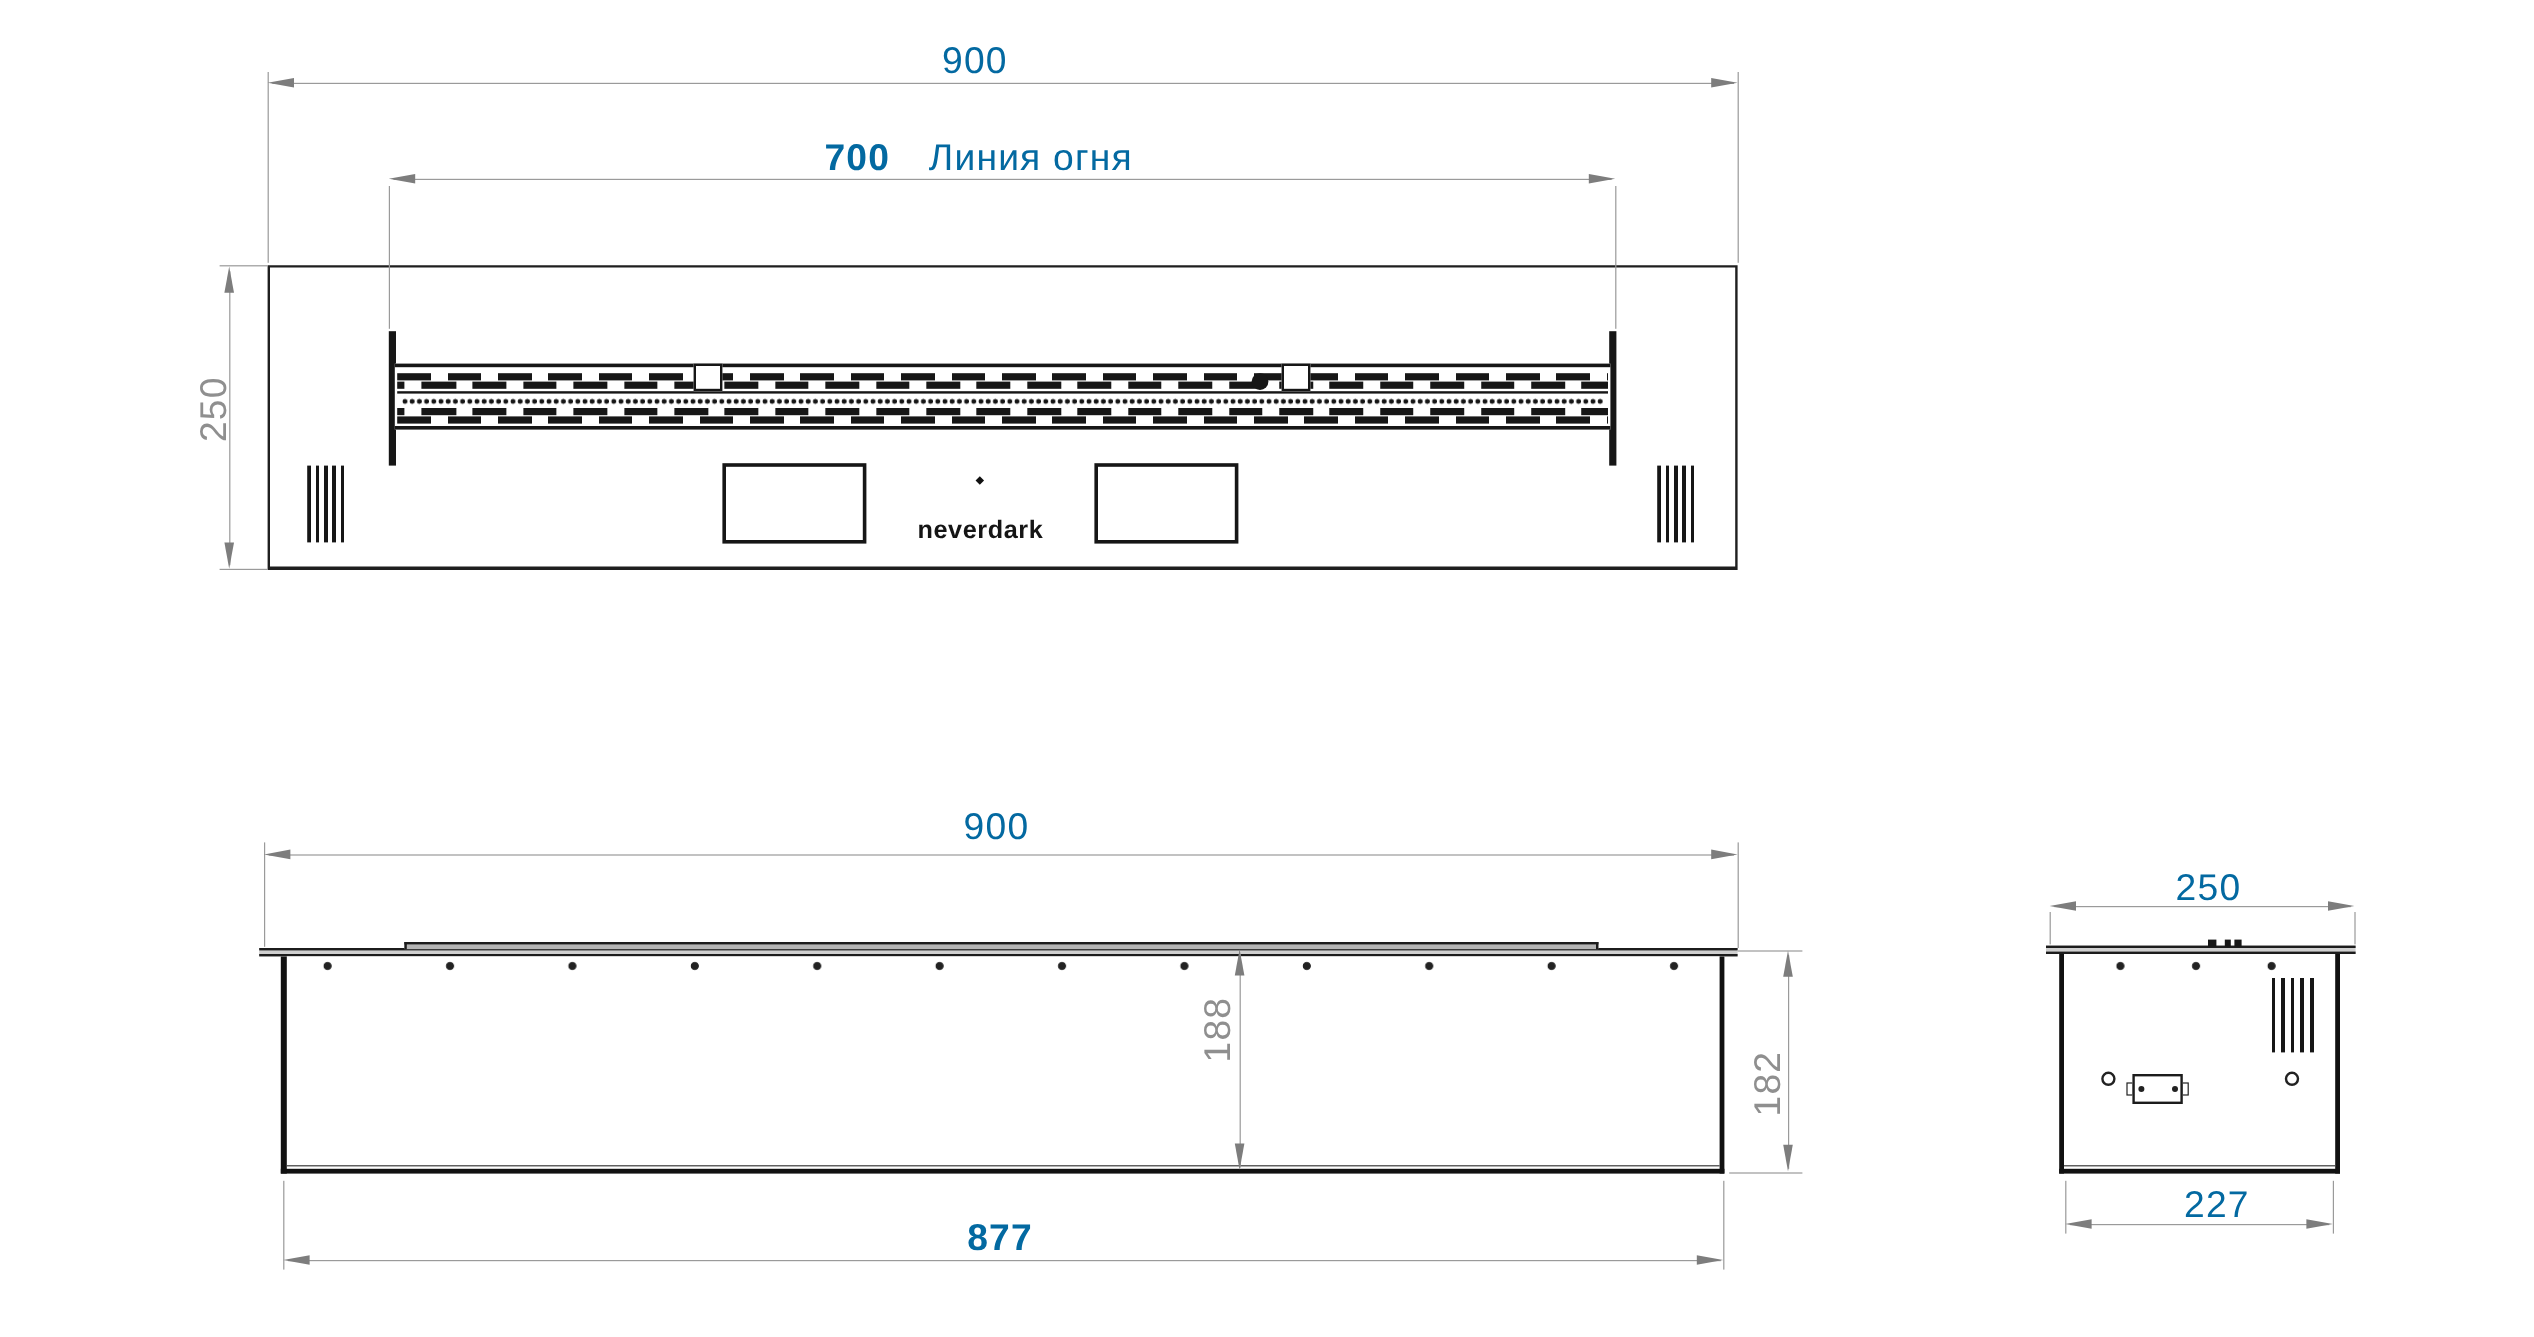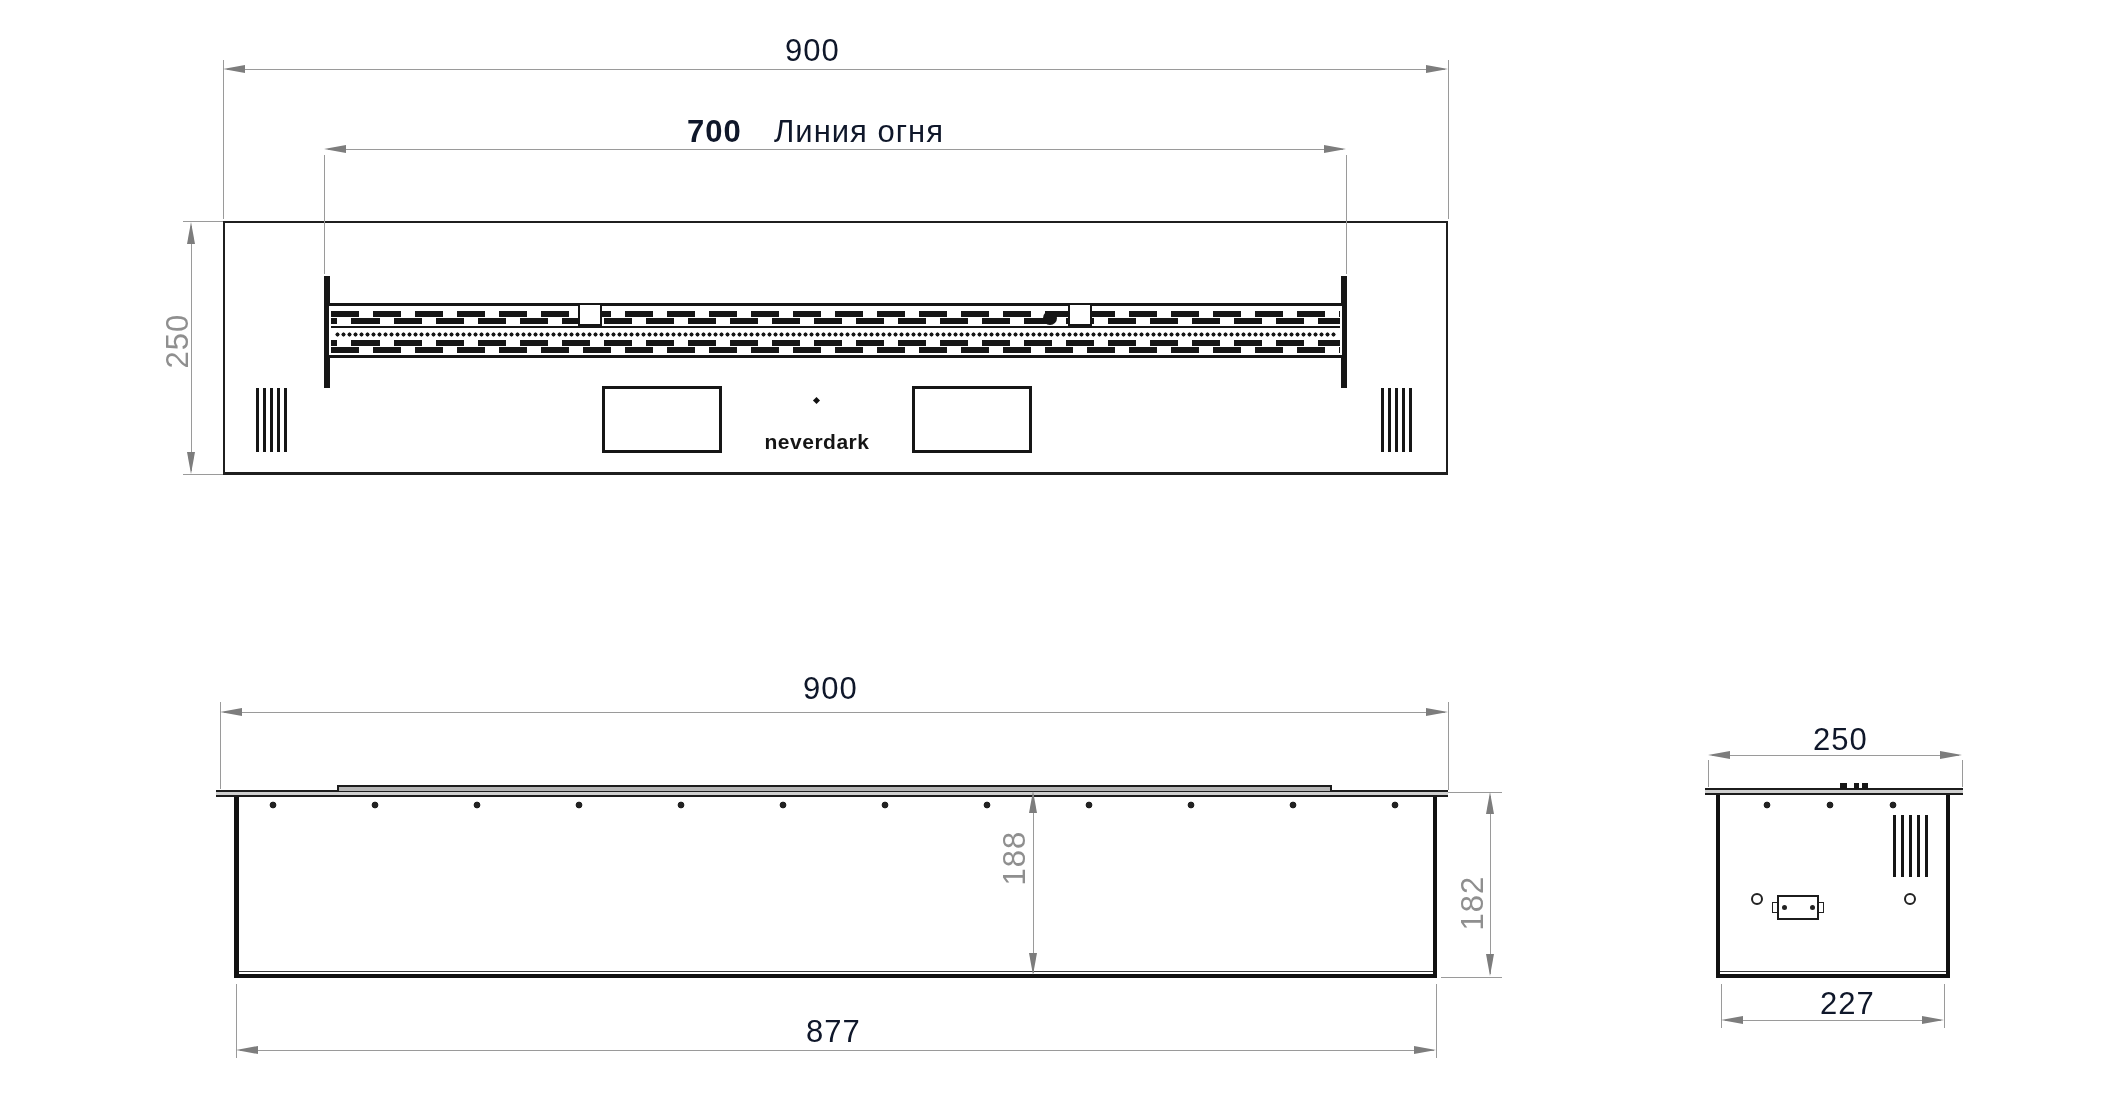--- a/index.html
+++ b/index.html
@@ -40,7 +40,7 @@
   .ar-r{border-width:4px 0 4px 22px;border-color:rgba(0,0,0,0) rgba(0,0,0,0) rgba(0,0,0,0) #7d7d7d;}
   .ar-u{border-width:0 4px 22px 4px;border-color:rgba(0,0,0,0) rgba(0,0,0,0) #7d7d7d rgba(0,0,0,0);}
   .ar-d{border-width:22px 4px 0 4px;border-color:#7d7d7d rgba(0,0,0,0) rgba(0,0,0,0) rgba(0,0,0,0);}
-  .dtext{position:absolute;font-size:31px;color:#0f172a;letter-spacing:1px;white-space:nowrap;}
+  .dtext{position:absolute;font-size:31px;color:#0369a1;letter-spacing:1px;white-space:nowrap;}
   .vtext{position:absolute;width:120px;height:40px;display:flex;align-items:center;justify-content:center;
          transform:rotate(-90deg);font-size:31px;color:#8f8f8f;letter-spacing:1px;}
   .logo{font-size:21px;font-weight:bold;color:#151515;letter-spacing:0.5px;text-align:center;}

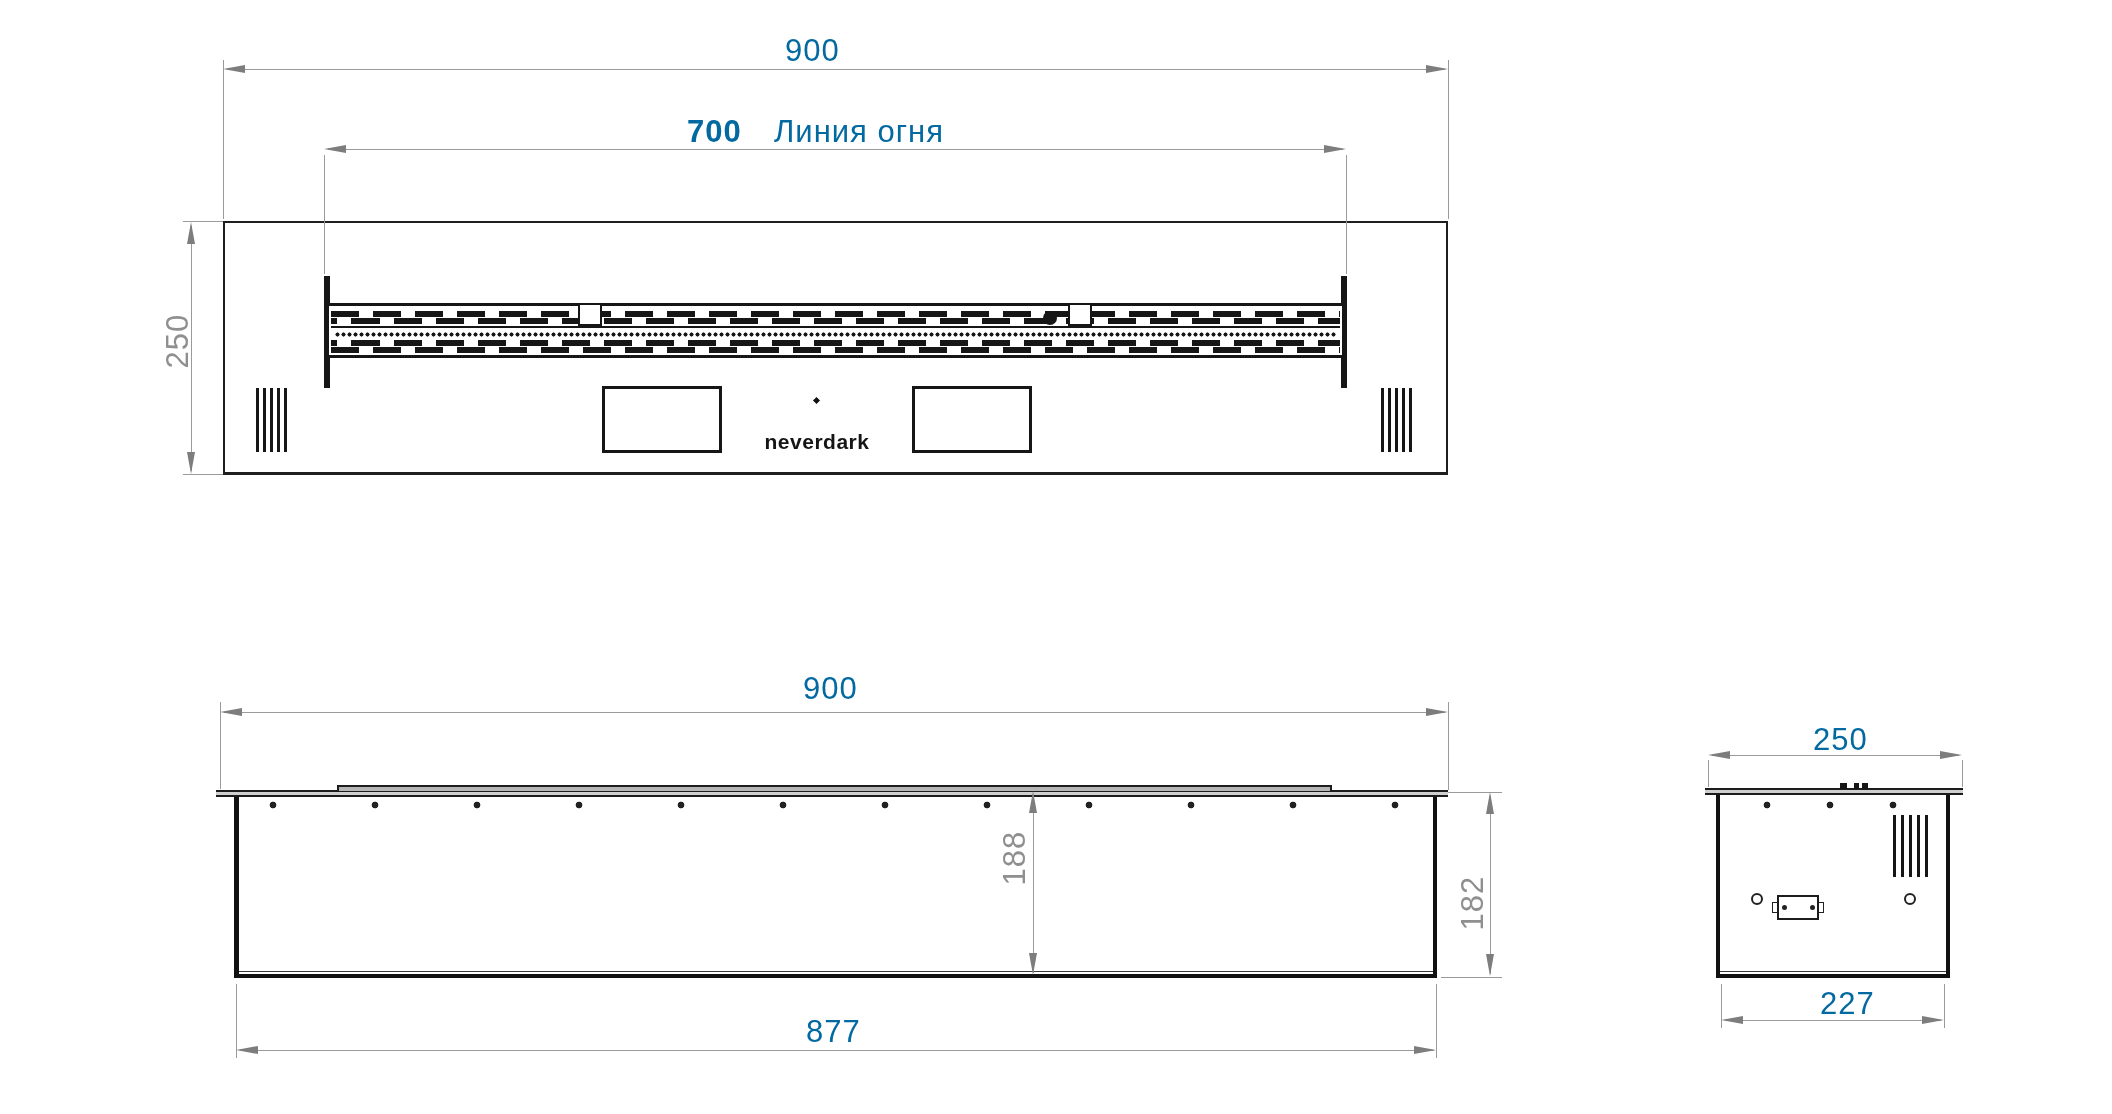--- a/index.html
+++ b/index.html
@@ -136,7 +136,7 @@
     <div class="abs dl" style="left:240px;top:410px;width:1194px;height:1px;"></div>
     <div class="ar ar-l" style="left:236px;top:406px;"></div>
     <div class="ar ar-r" style="left:1414px;top:406px;"></div>
-    <div class="dtext" style="left:806px;top:374px;">877</div>
+    <div class="dtext" style="left:806px;top:374px;font-weight:bold;">877</div>
   </div>
 
   <div class="abs" style="left:1560px;top:640px;width:552px;height:474px;">

